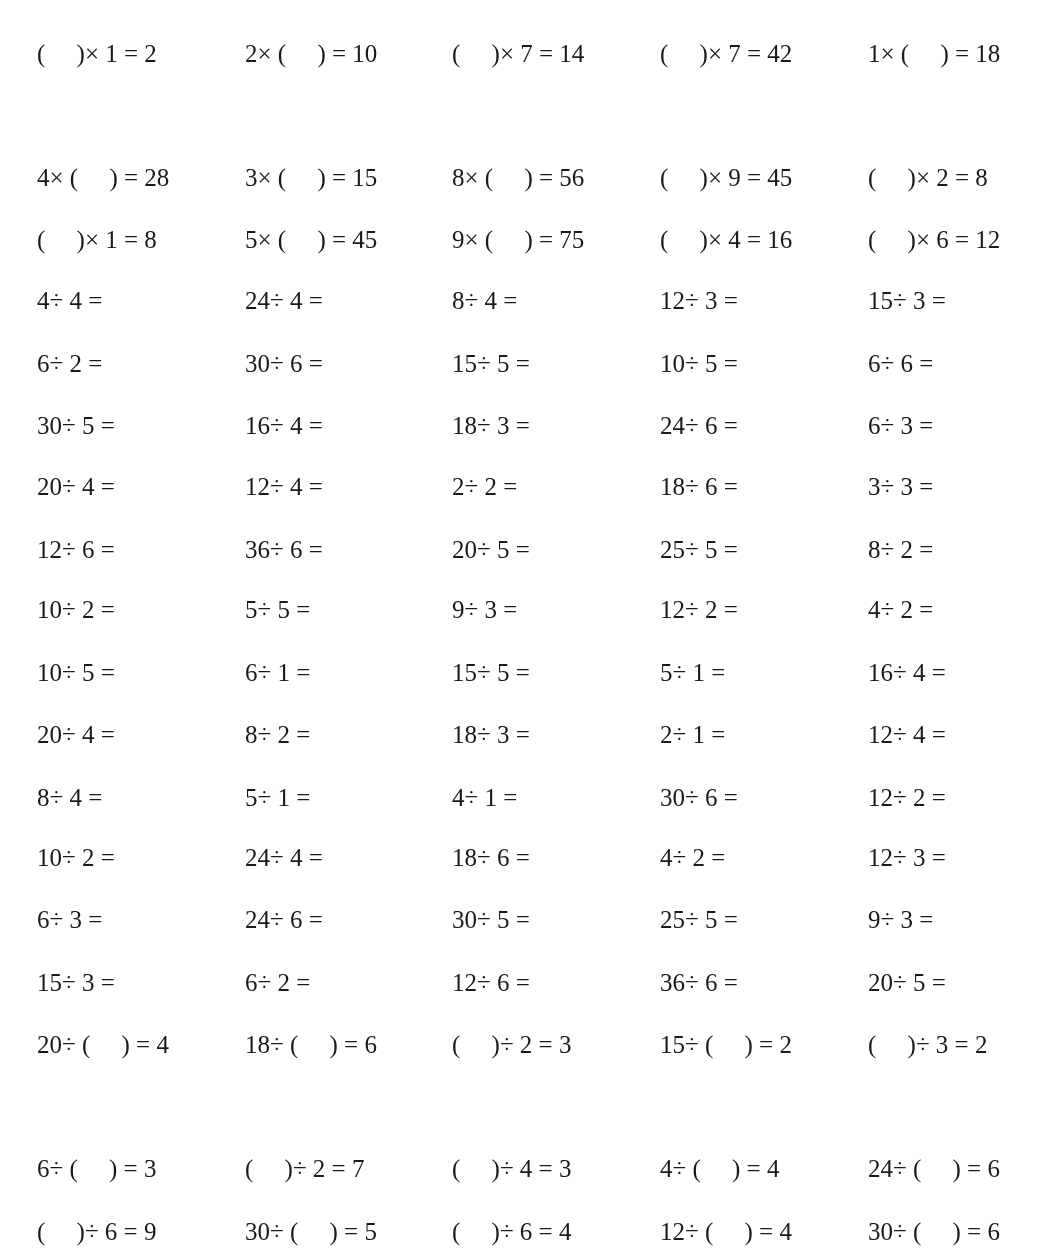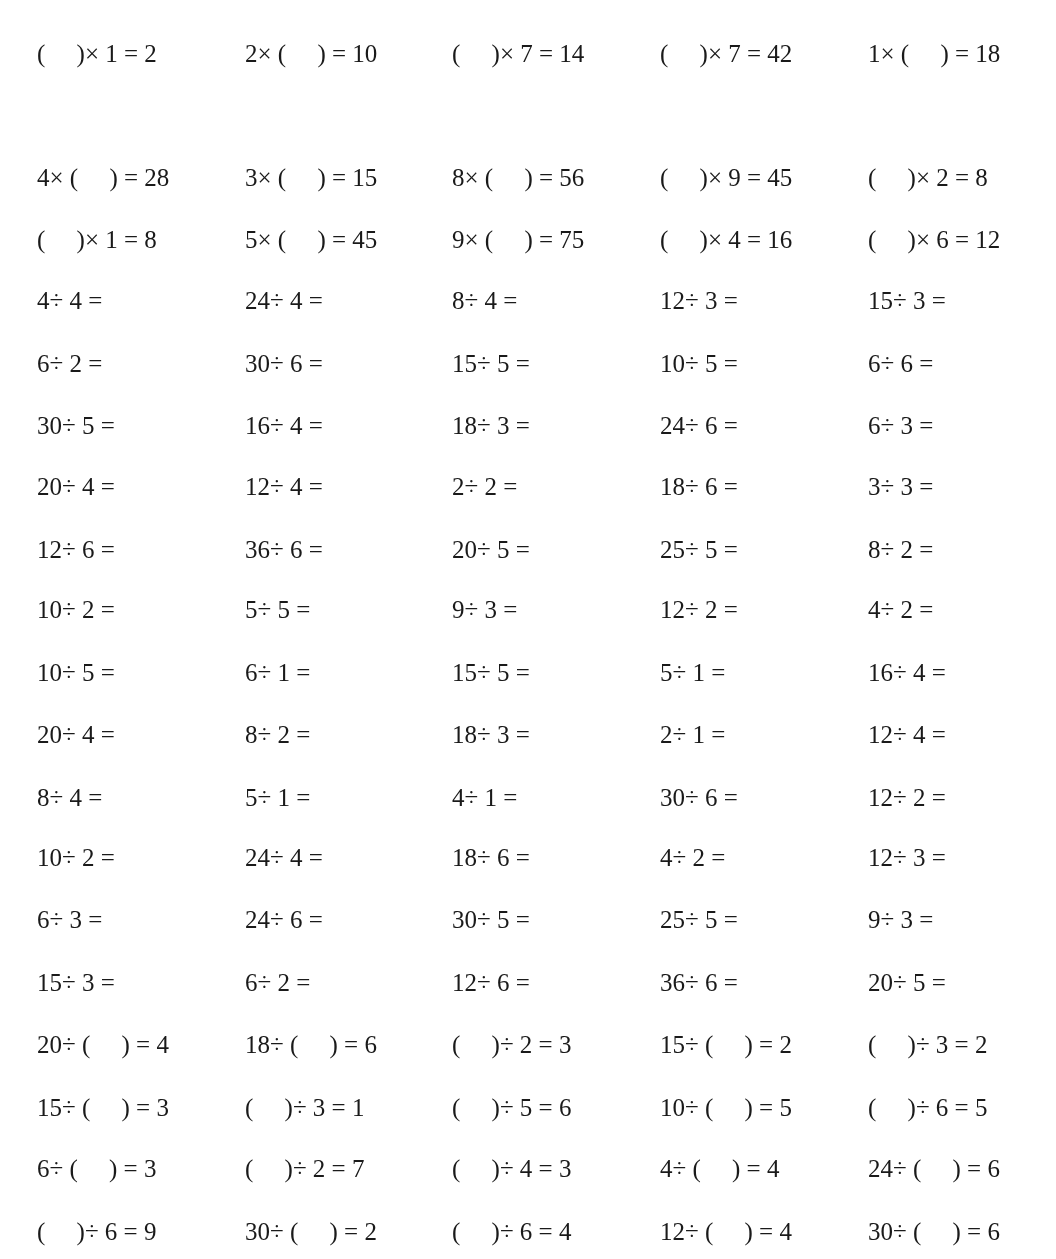--- a/index.html
+++ b/index.html
@@ -131,13 +131,6 @@
     <span class="cell" style="left:660px">15÷ (  ) = 2</span>
     <span class="cell" style="left:868px">(  )÷ 3 = 2</span>
   </div>
-  <div class="row" style="top:1088px">
-    <span class="cell" style="left:37px">15÷ (  ) = 3</span>
-    <span class="cell" style="left:245px">(  )÷ 3 = 1</span>
-    <span class="cell" style="left:452px">(  )÷ 5 = 6</span>
-    <span class="cell" style="left:660px">10÷ (  ) = 5</span>
-    <span class="cell" style="left:868px">(  )÷ 6 = 5</span>
-  </div>
   <div class="row" style="top:1149px">
     <span class="cell" style="left:37px">6÷ (  ) = 3</span>
     <span class="cell" style="left:245px">(  )÷ 2 = 7</span>

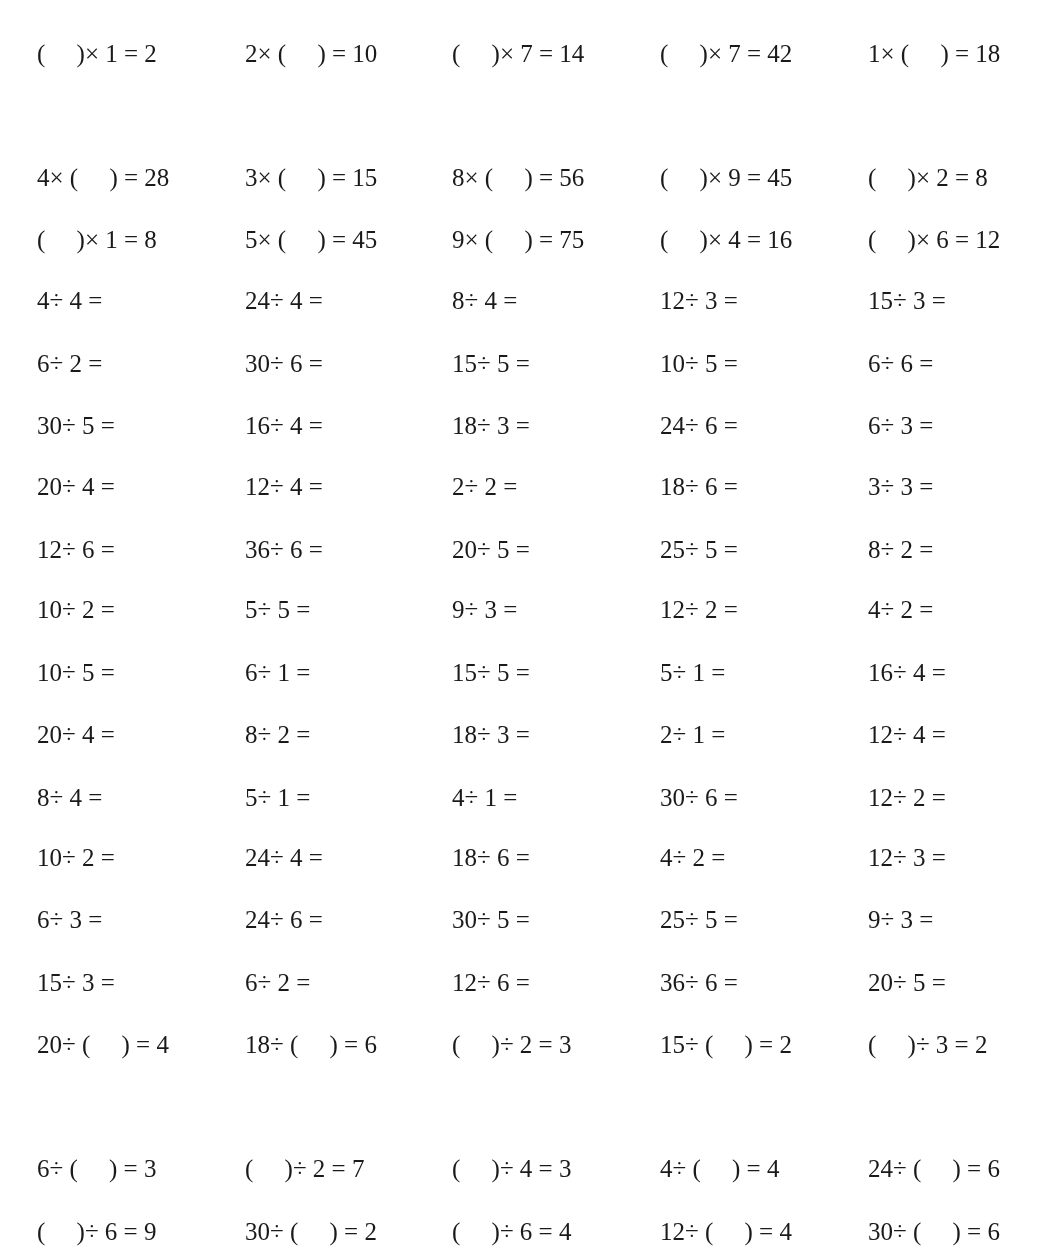--- a/index.html
+++ b/index.html
@@ -140,7 +140,7 @@
   </div>
   <div class="row" style="top:1212px">
     <span class="cell" style="left:37px">(  )÷ 6 = 9</span>
-    <span class="cell" style="left:245px">30÷ (  ) = 2</span>
+    <span class="cell" style="left:245px">30÷ (  ) = 5</span>
     <span class="cell" style="left:452px">(  )÷ 6 = 4</span>
     <span class="cell" style="left:660px">12÷ (  ) = 4</span>
     <span class="cell" style="left:868px">30÷ (  ) = 6</span>

